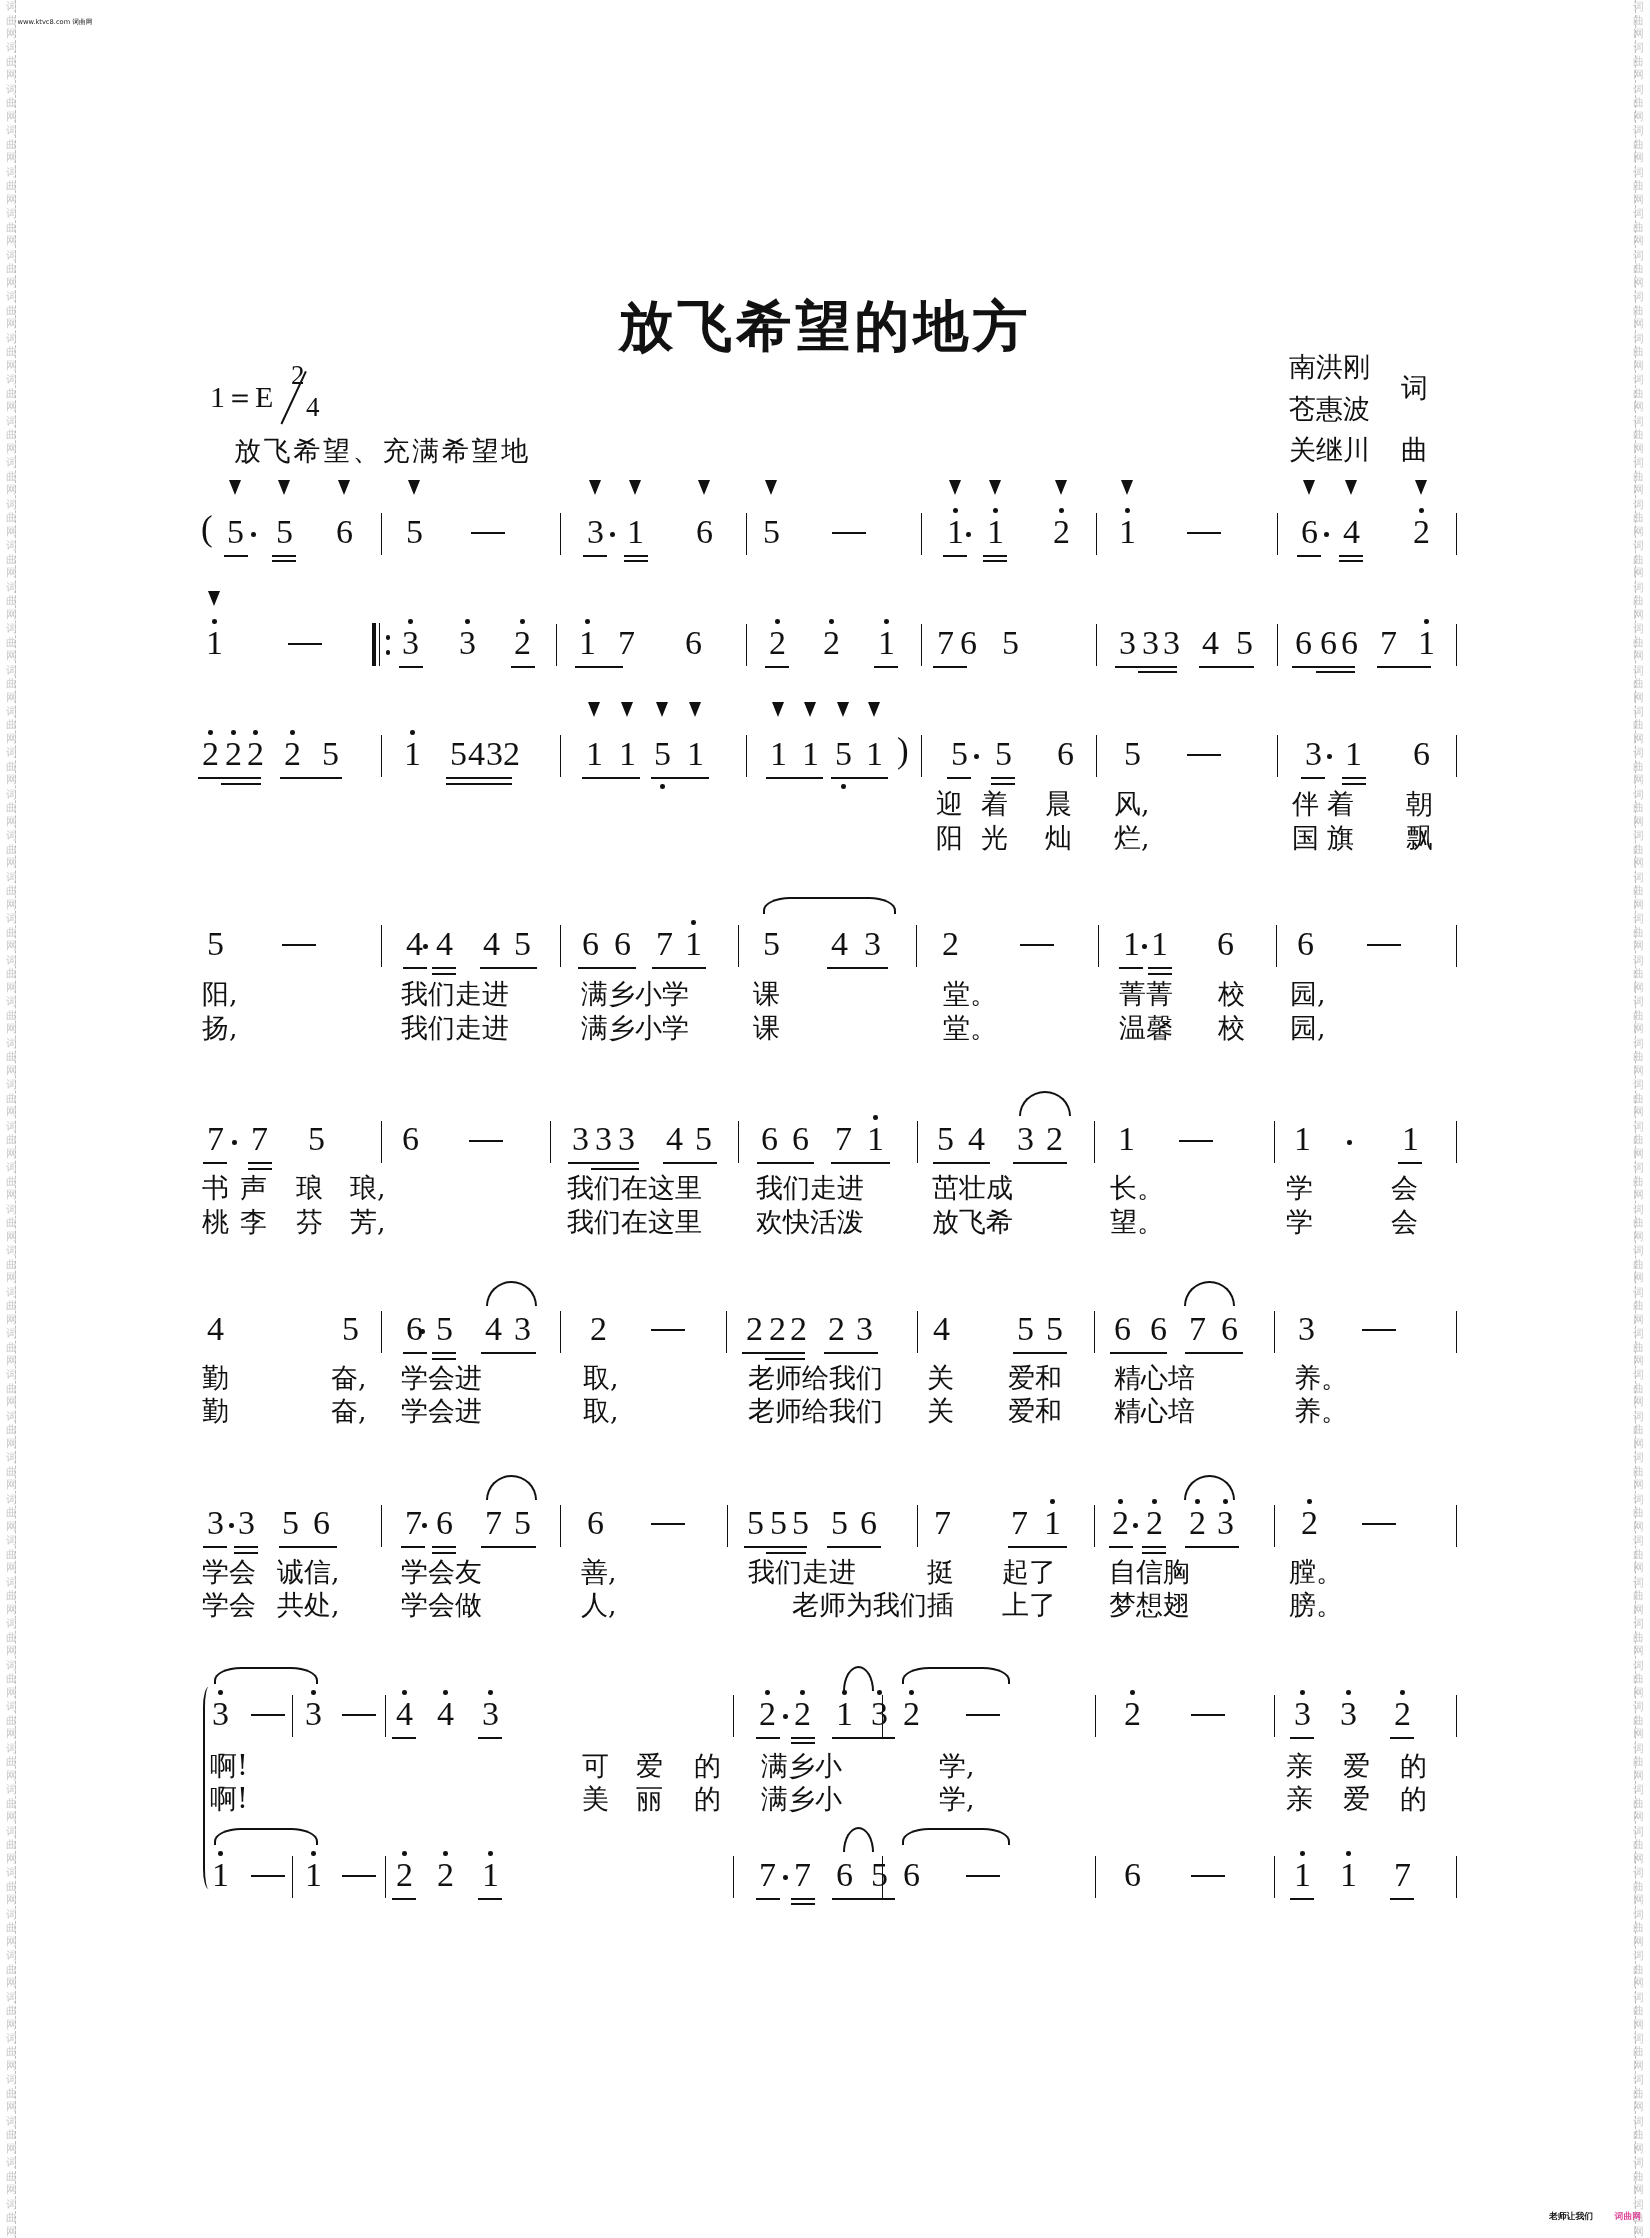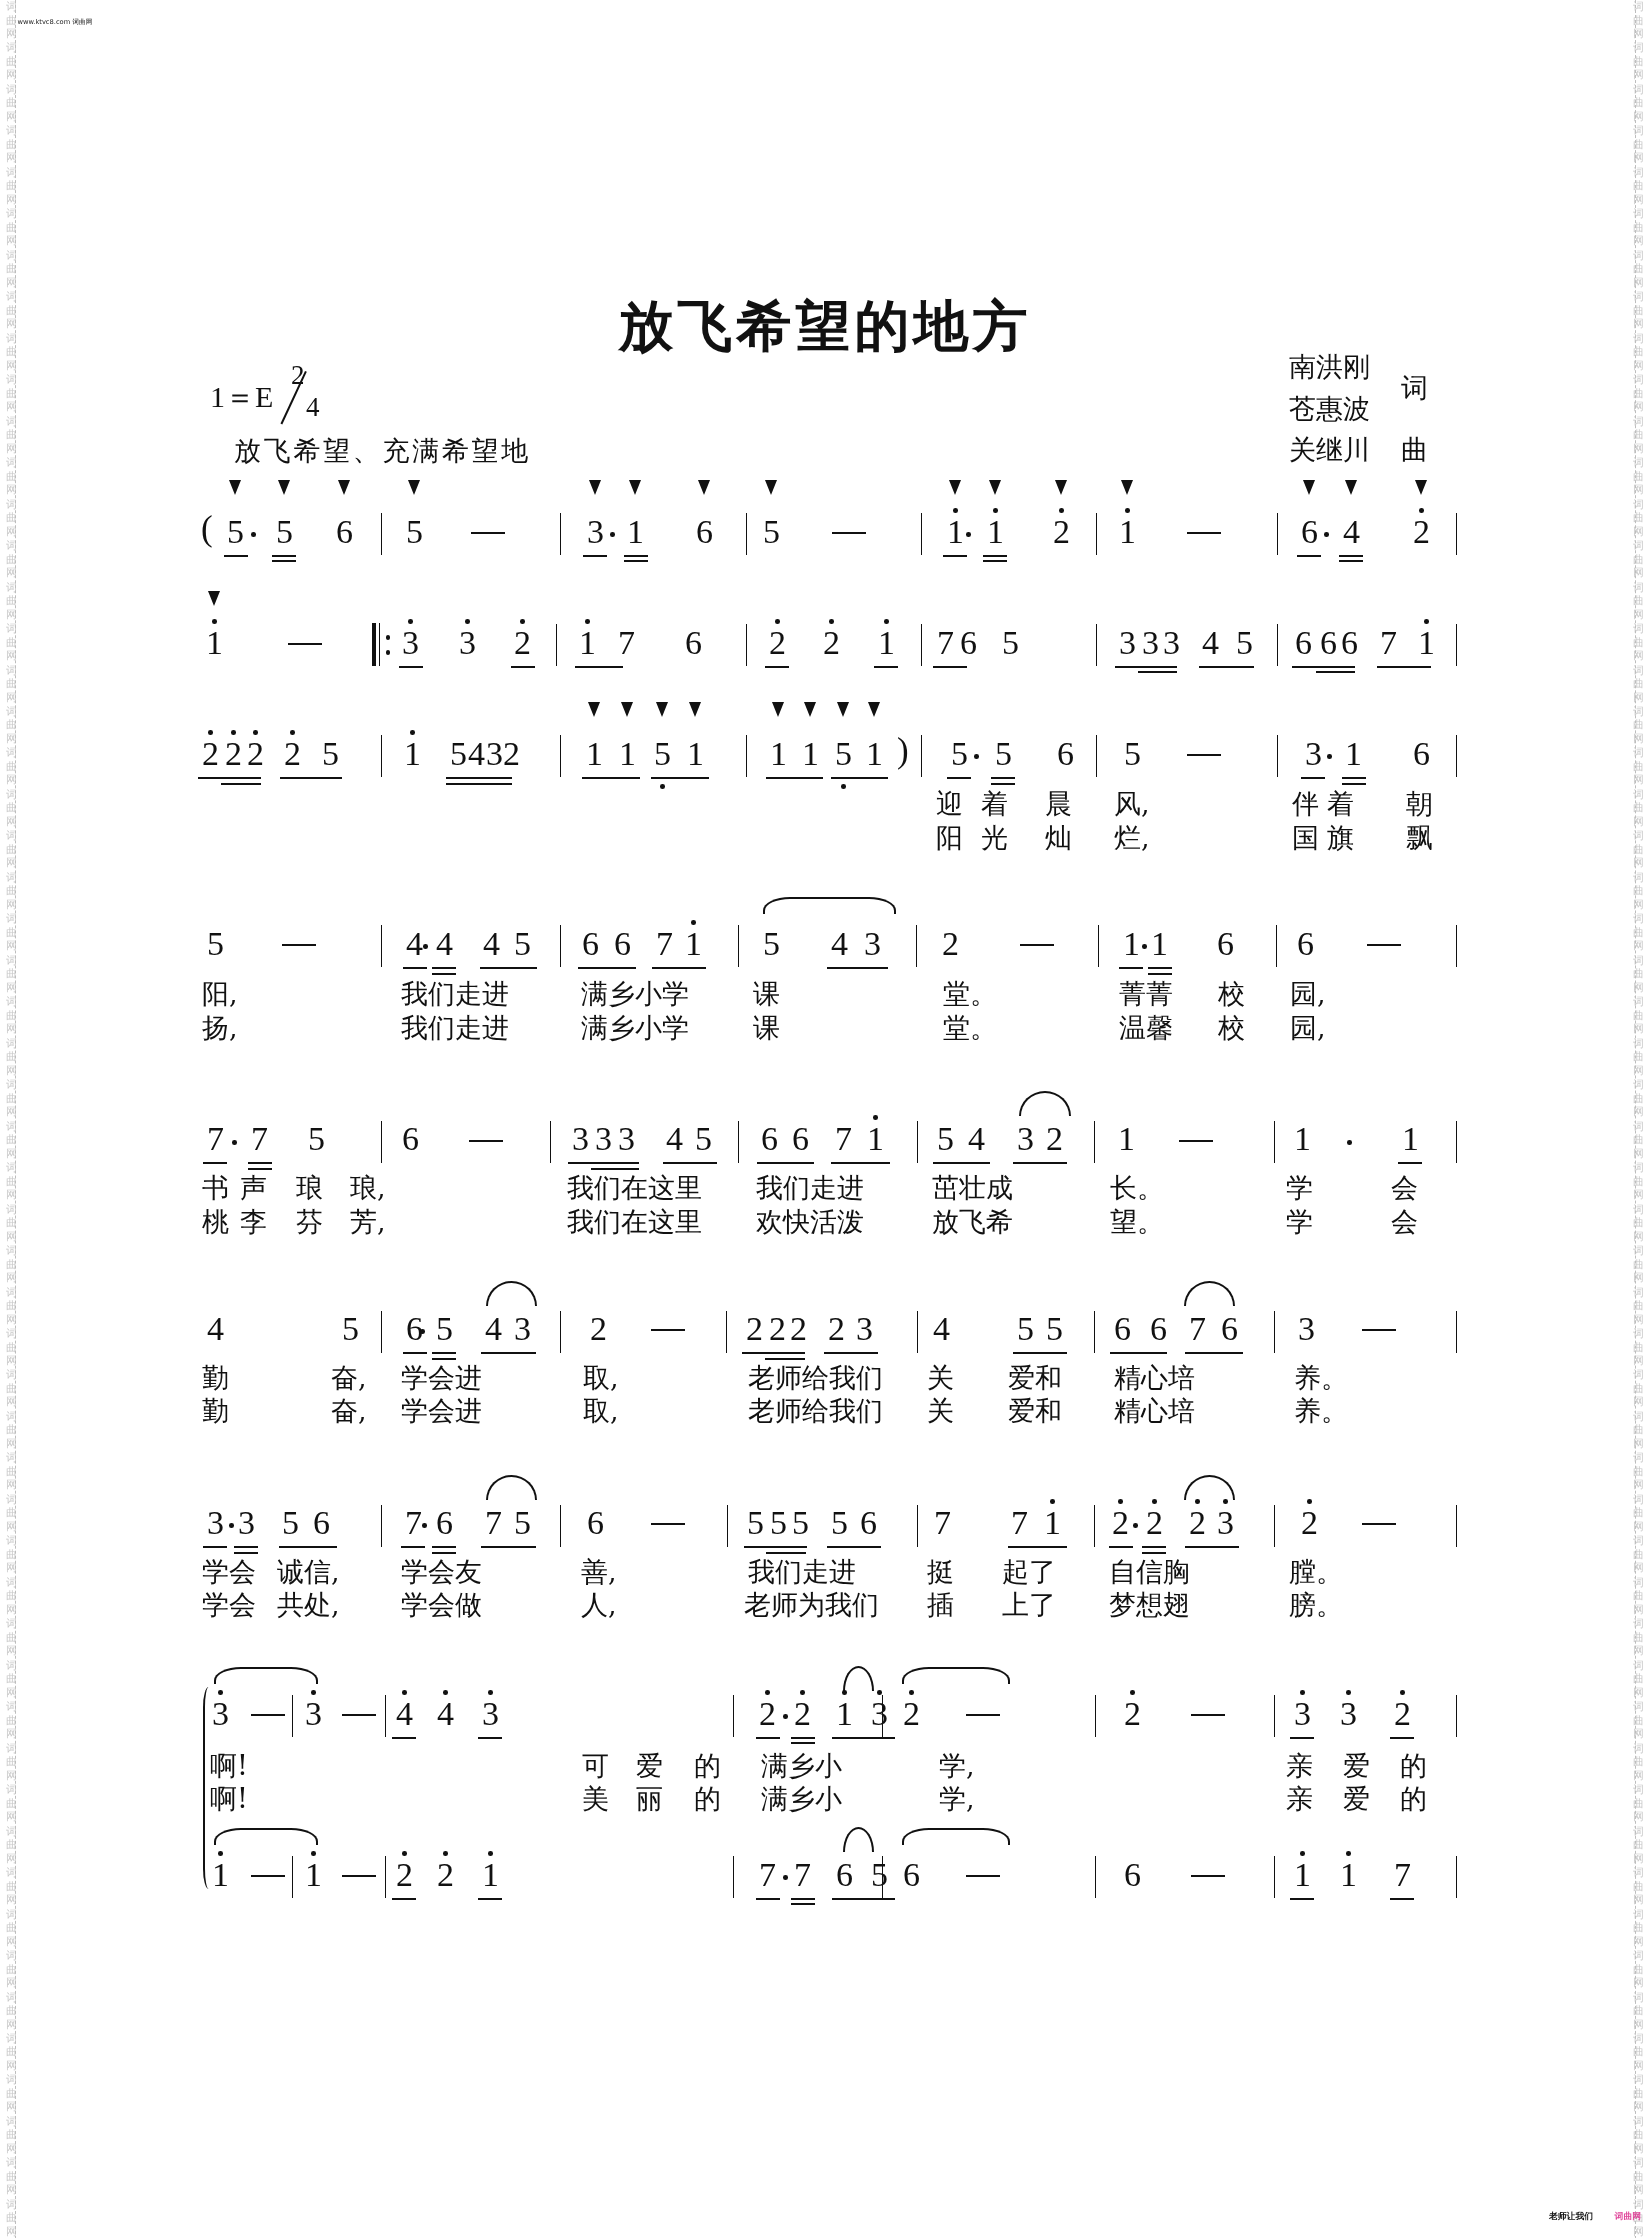--- a/index.html
+++ b/index.html
@@ -1105,7 +1105,7 @@
     <div class="lyric" style="left: 277px; top: 1589px;">共处,</div>
     <div class="lyric" style="left: 401px; top: 1589px;">学会做</div>
     <div class="lyric" style="left: 581px; top: 1589px;">人,</div>
-    <div class="lyric" style="left: 744px; top: 1589px;">老师为我们</div>
+    <div class="lyric" style="left: 792px; top: 1589px;">老师为我们</div>
     <div class="lyric" style="left: 927px; top: 1589px;">插</div>
     <div class="lyric" style="left: 1002px; top: 1589px;">上了</div>
     <div class="lyric" style="left: 1109px; top: 1589px;">梦想翅</div>

